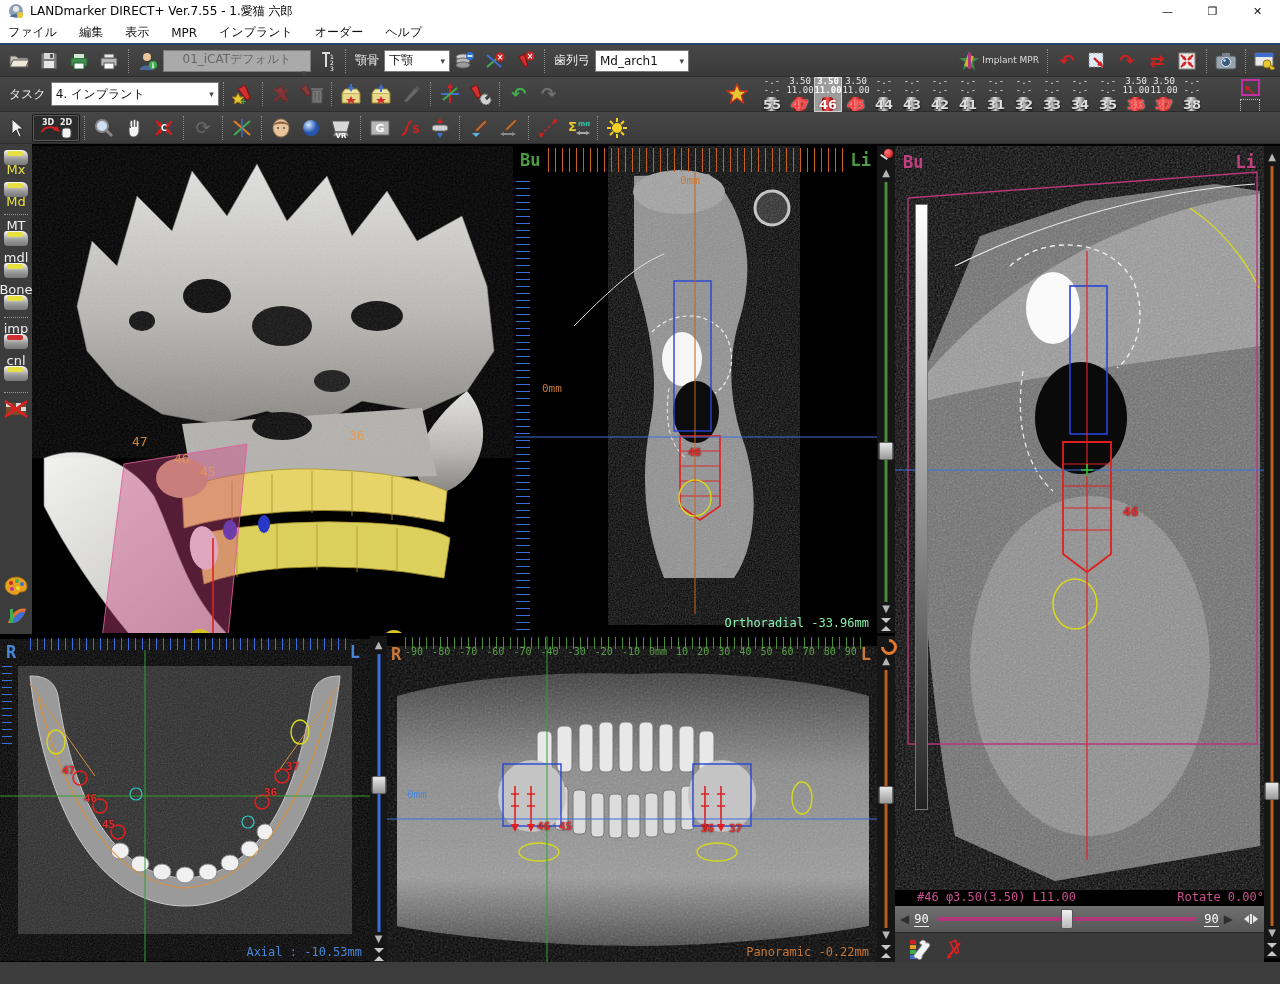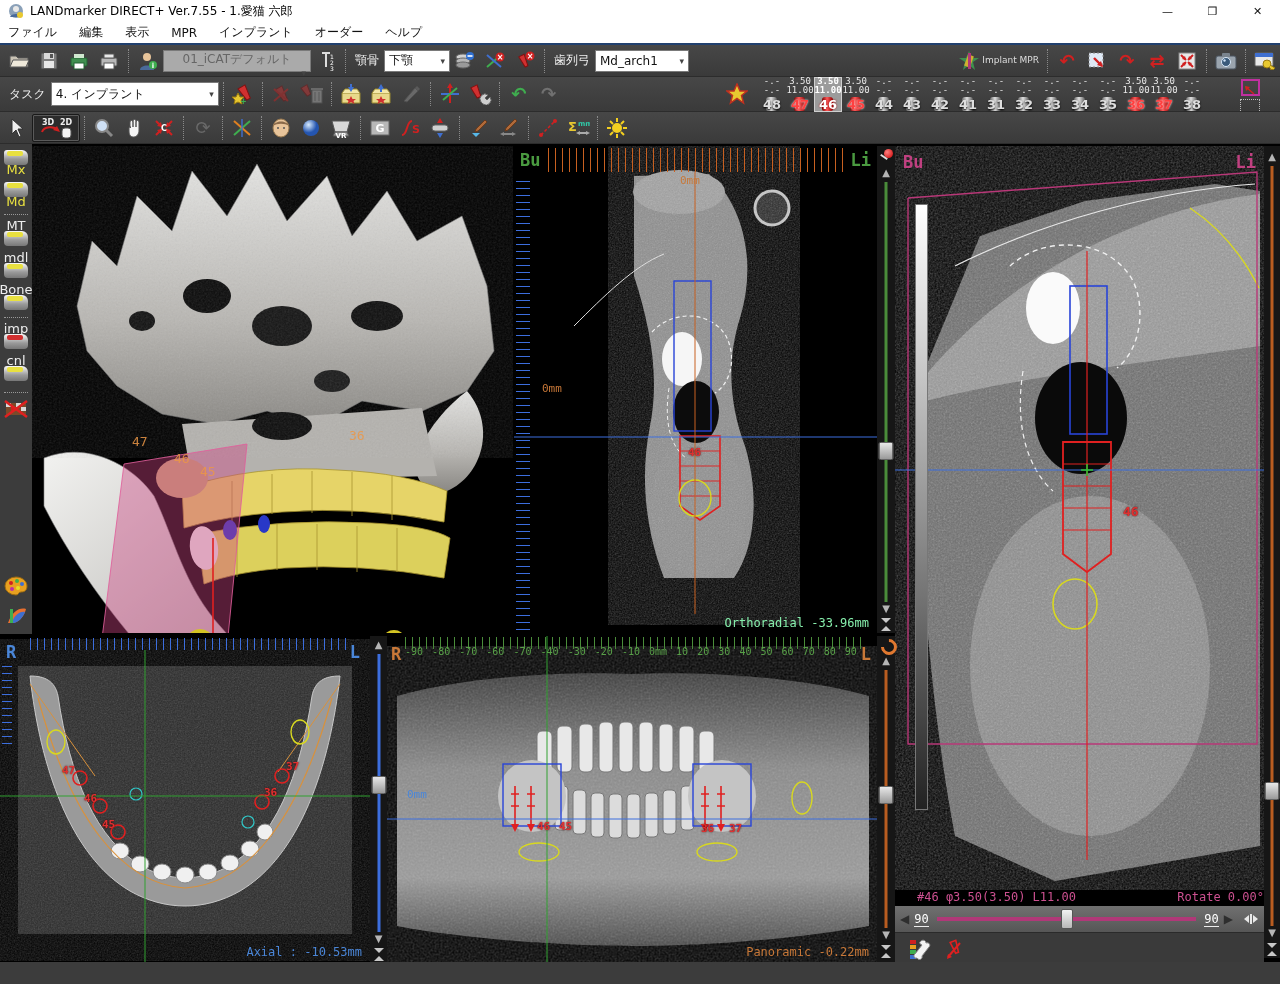--- a/index.html
+++ b/index.html
@@ -368,7 +368,7 @@
           <span class="tv">-.-</span>
           <span class="tv">-.-</span>
           <div class="timp"></div>
-          <span class="tnum">48</span>
+          <span class="tnum">55</span>
         </div>
 
         <div class="tooth-col planned" data-idx="1">

